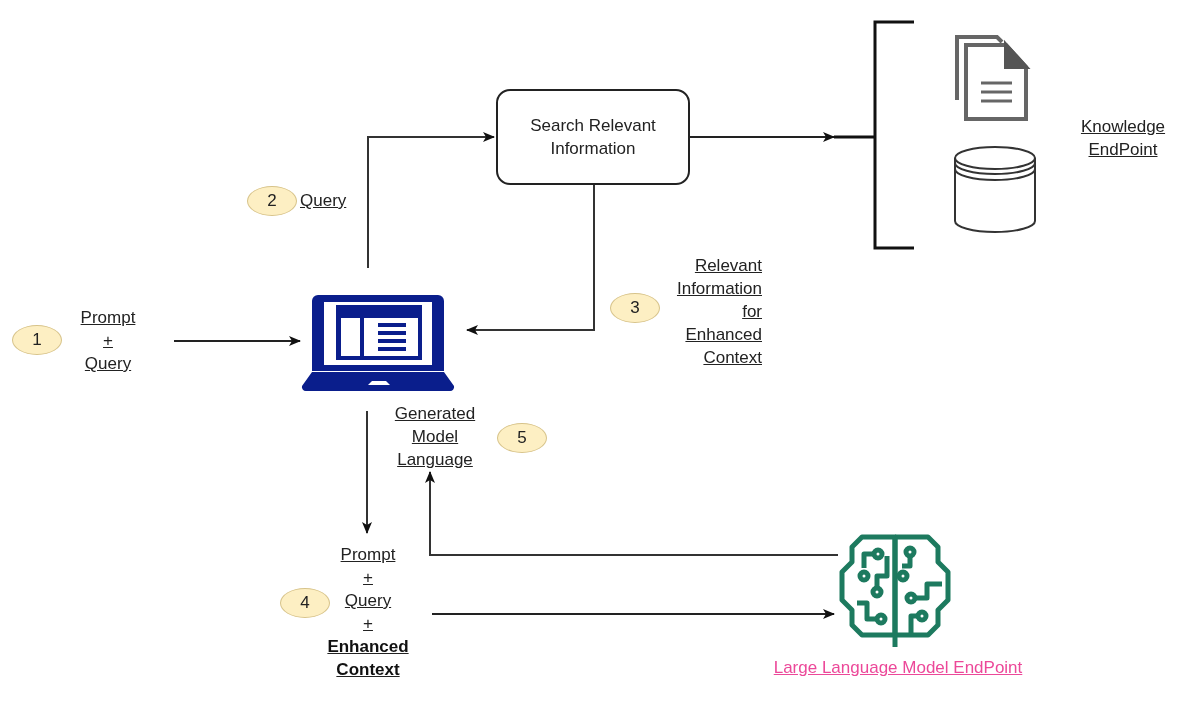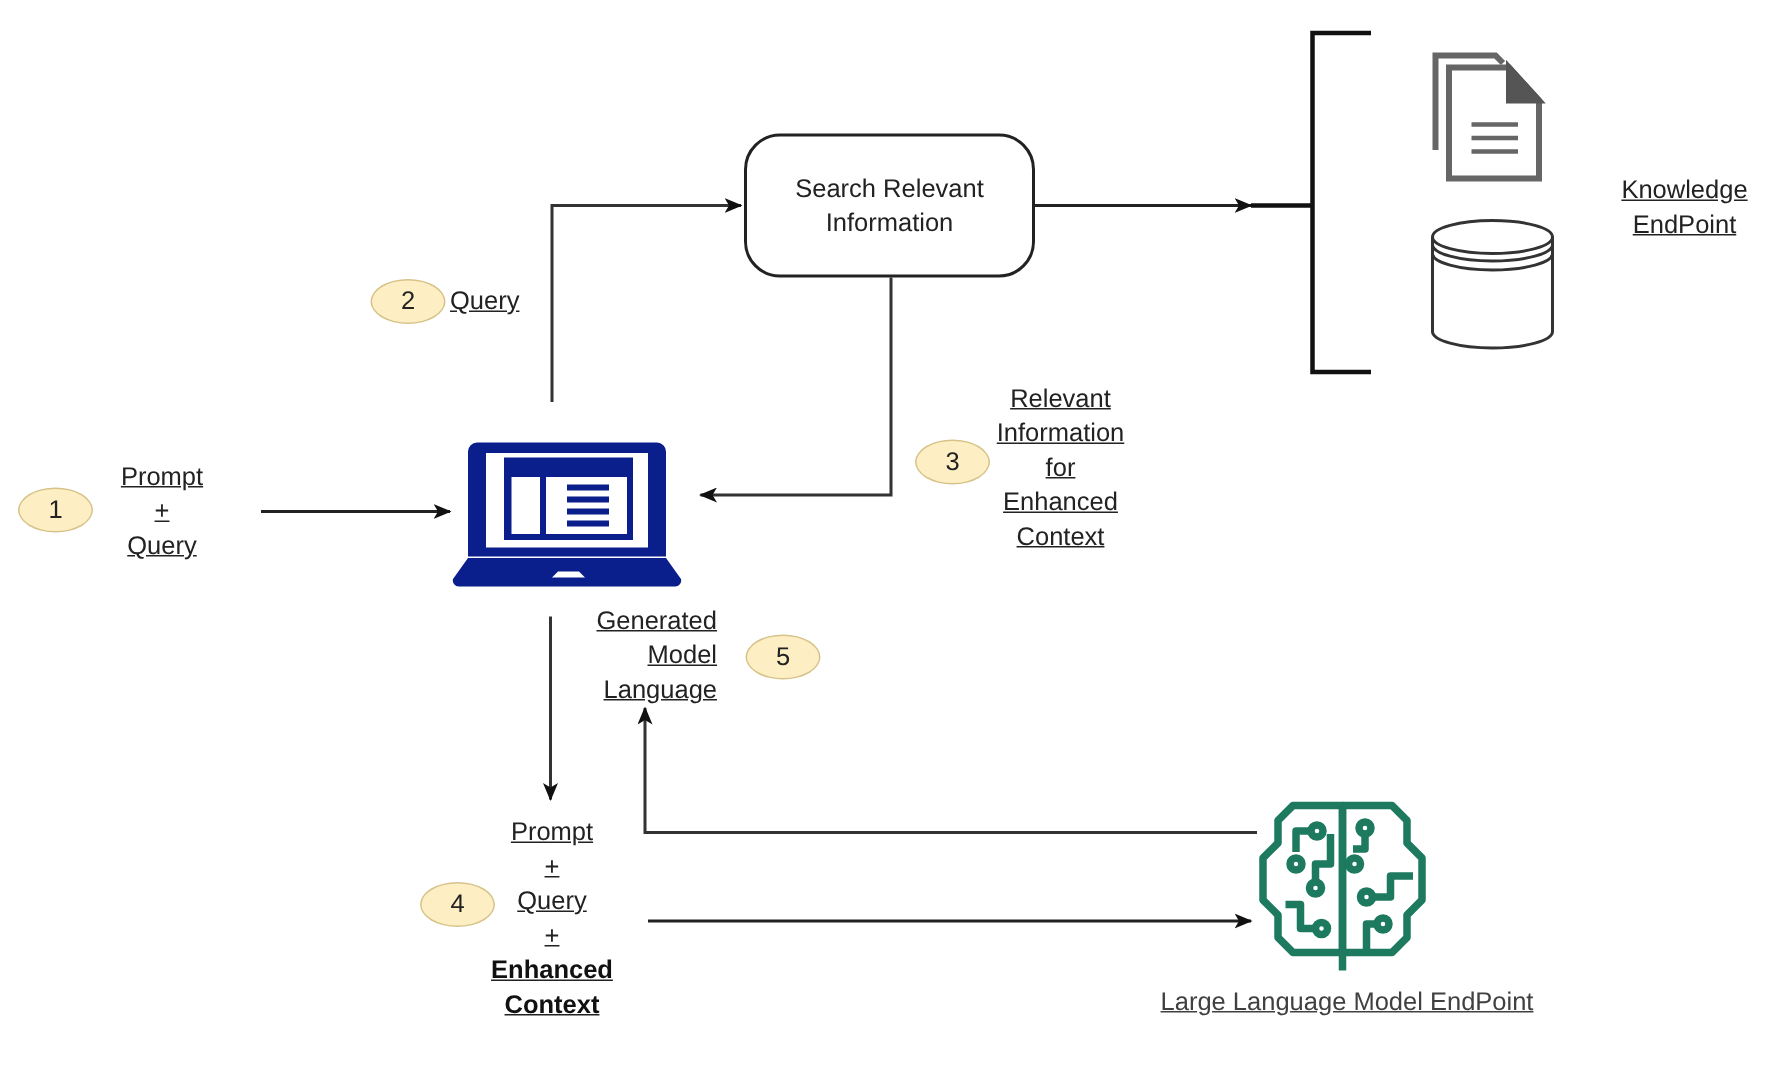--- a/index.html
+++ b/index.html
@@ -12,7 +12,7 @@
            background: #fdefc3; border: 1.5px solid #d7c38a; box-sizing: border-box;
            font-size: 17px; line-height: 27px; text-align: center; color: #222; }
   .box { position: absolute; left: 496px; top: 89px; width: 194px; height: 96px;
-         border: 2px solid #222; border-radius: 24px; box-sizing: border-box;
+         border: 2px solid #222; border-radius: 14px; box-sizing: border-box;
          display: flex; flex-direction: column; align-items: center; justify-content: center;
          font-size: 17px; line-height: 23px; text-align: center; color: #222; background: #fff; }
 </style>

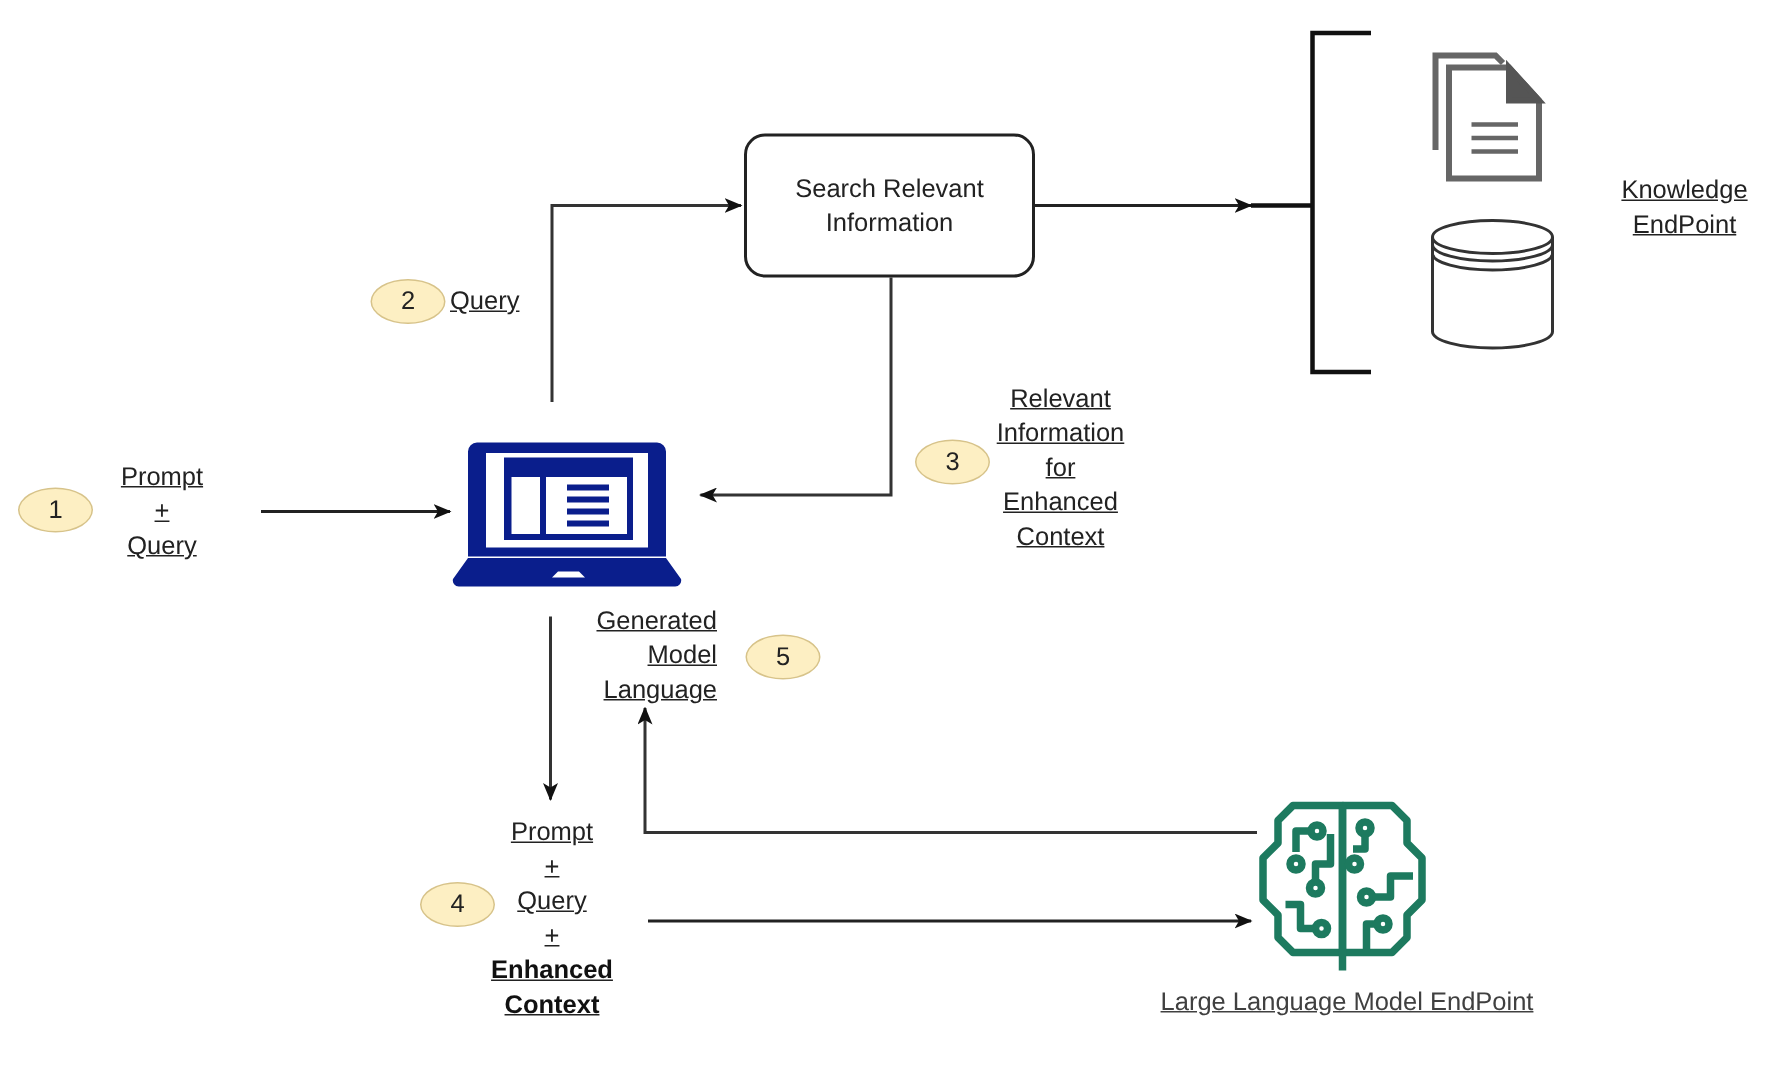--- a/index.html
+++ b/index.html
@@ -117,7 +117,7 @@
   <div>EndPoint</div>
 </div>
 
-<div class="lbl" style="left:652px;top:254px;width:110px;">
+<div class="lbl" style="left:652px;top:254px;width:110px;text-align:right;">
   <div>Relevant</div>
   <div>Information</div>
   <div>for</div>

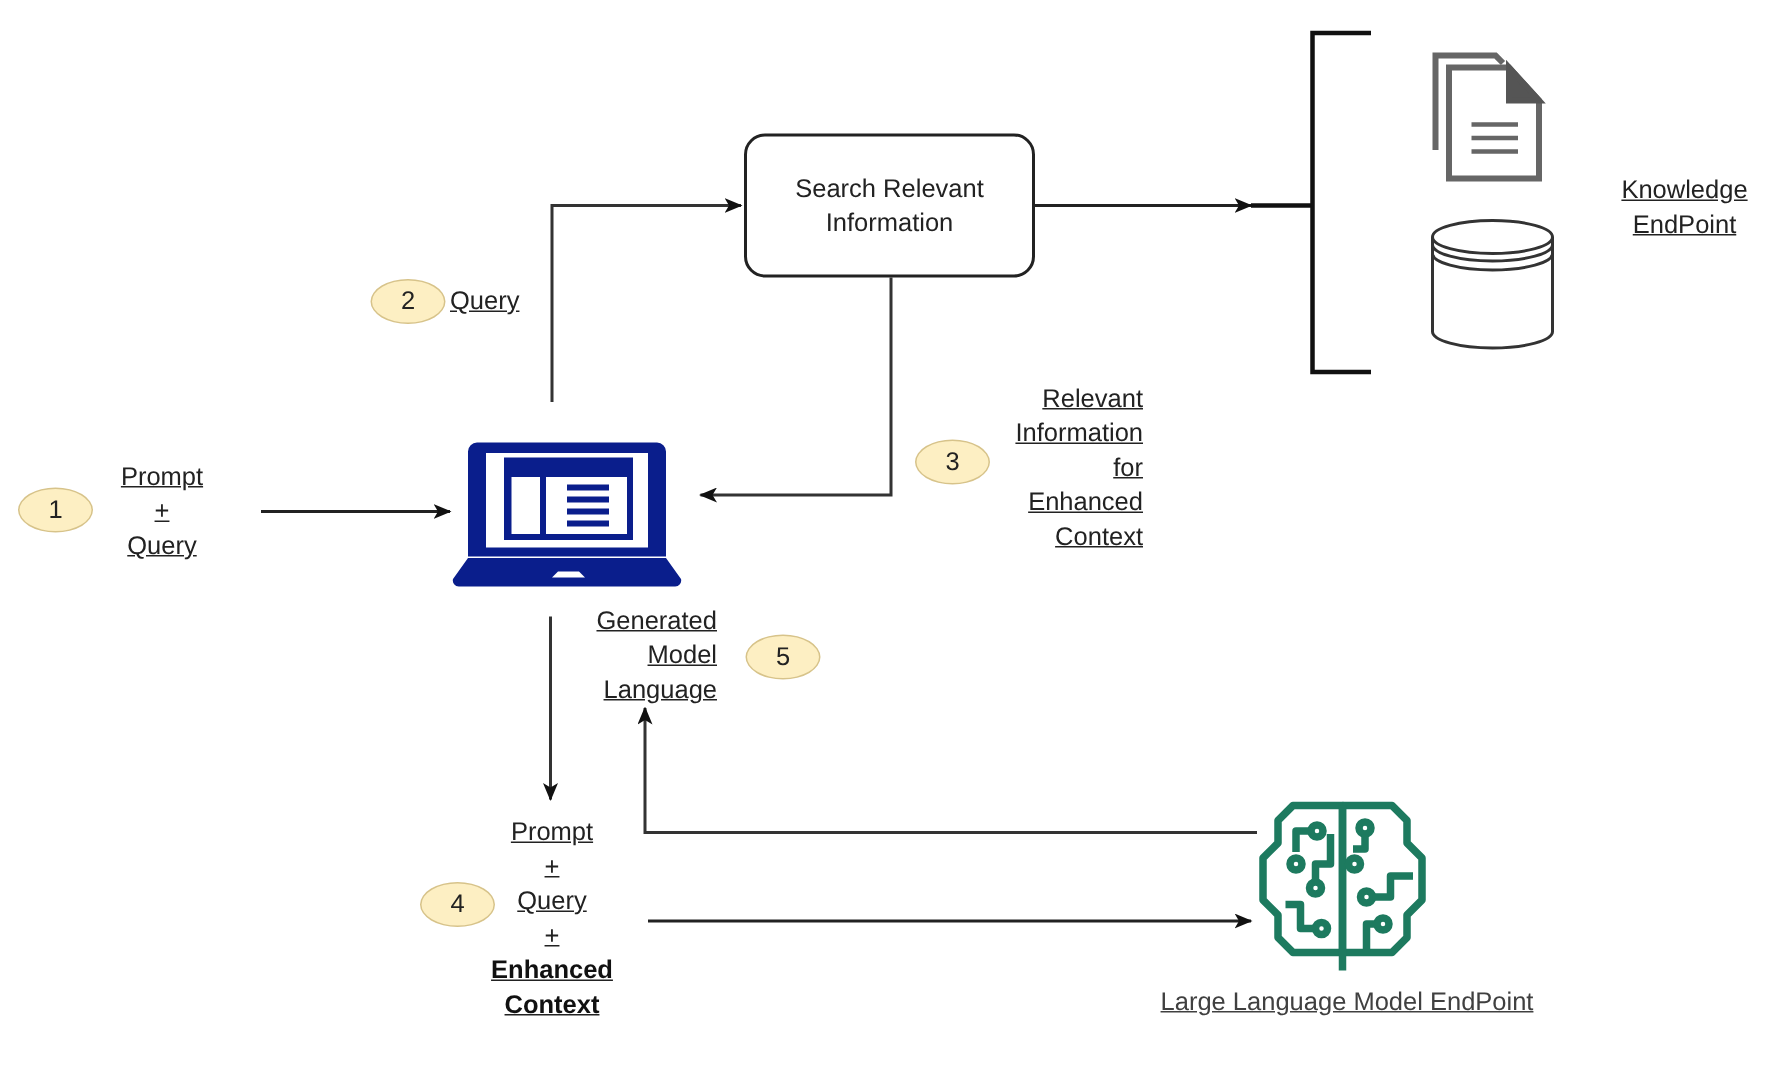--- a/index.html
+++ b/index.html
@@ -125,7 +125,7 @@
   <div>Context</div>
 </div>
 
-<div class="lbl" style="left:368px;top:402px;width:110px;text-align:right;">
+<div class="lbl" style="left:380px;top:402px;width:110px;">
   <div>Generated</div>
   <div>Model</div>
   <div>Language</div>

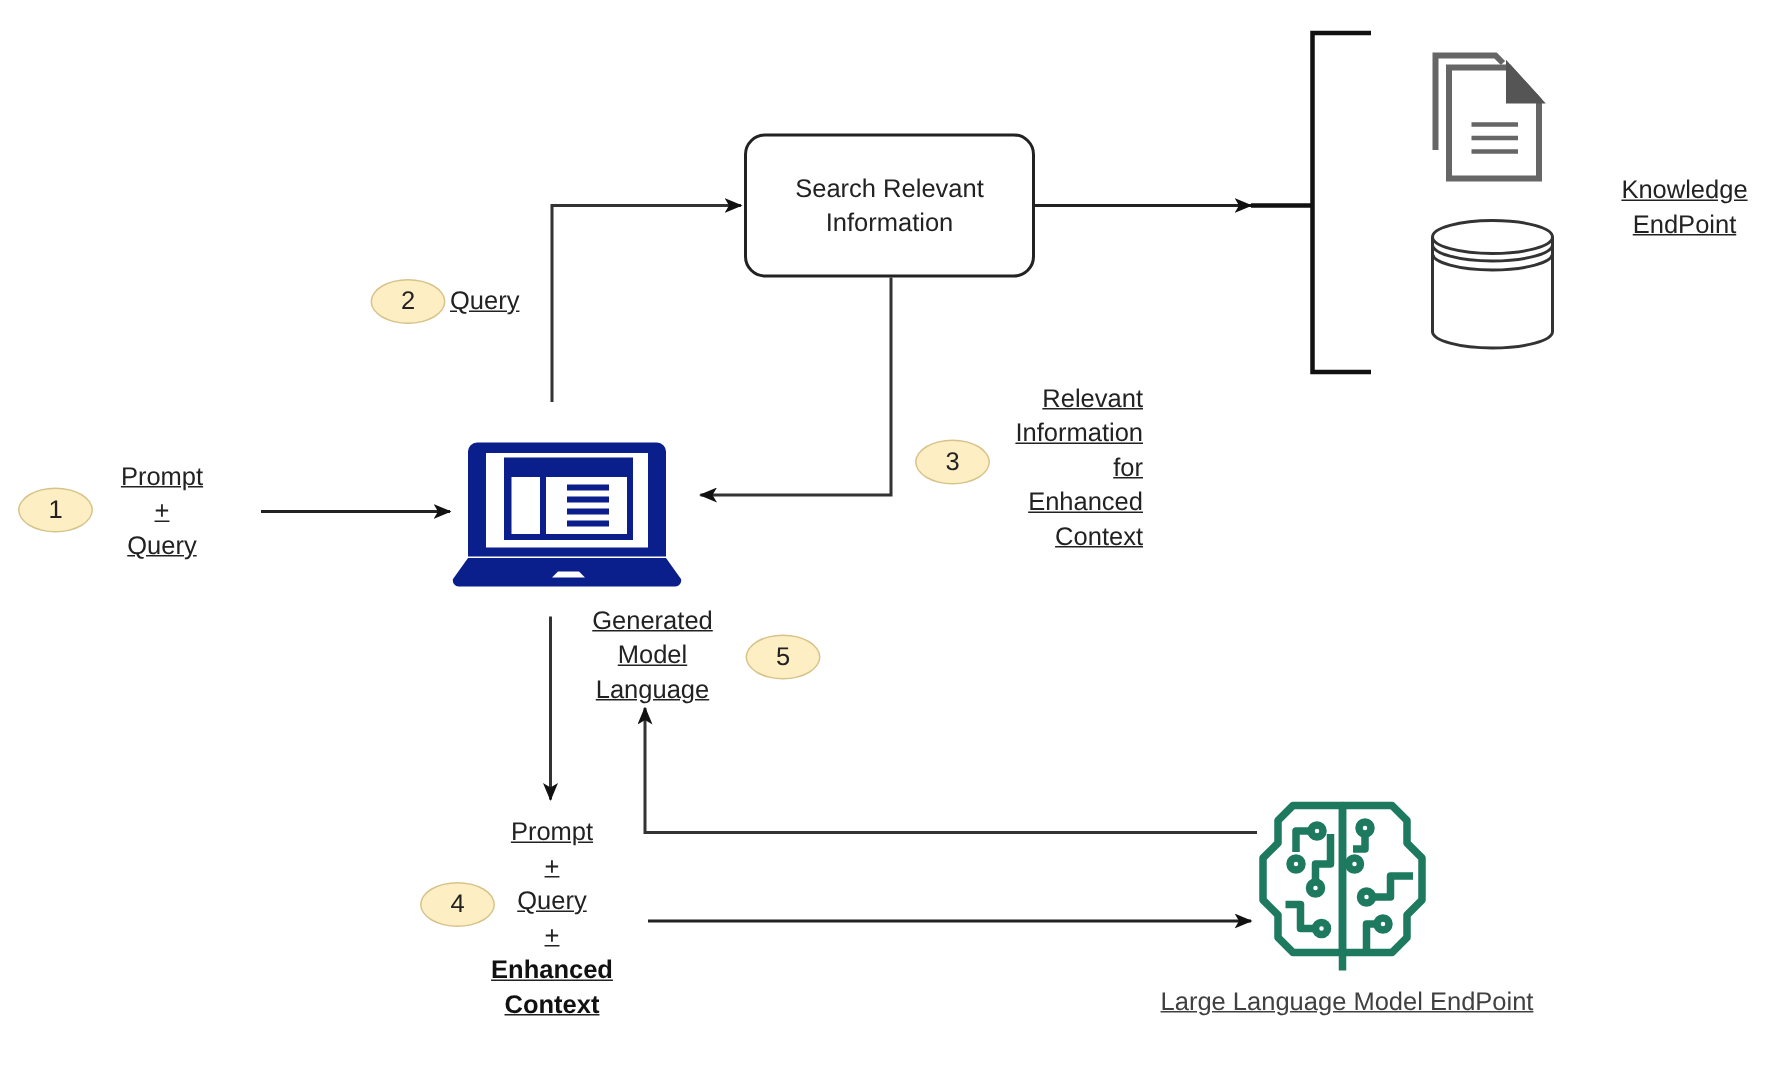--- a/index.html
+++ b/index.html
@@ -140,6 +140,6 @@
   <div class="bold">Context</div>
 </div>
 
-<div class="lbl" style="left:740px;top:656px;width:316px;color:#404040;">Large Language Model EndPoint</div>
+<div class="lbl" style="left:740px;top:656px;width:316px;color:#ec4899;">Large Language Model EndPoint</div>
 
 </body></html>

